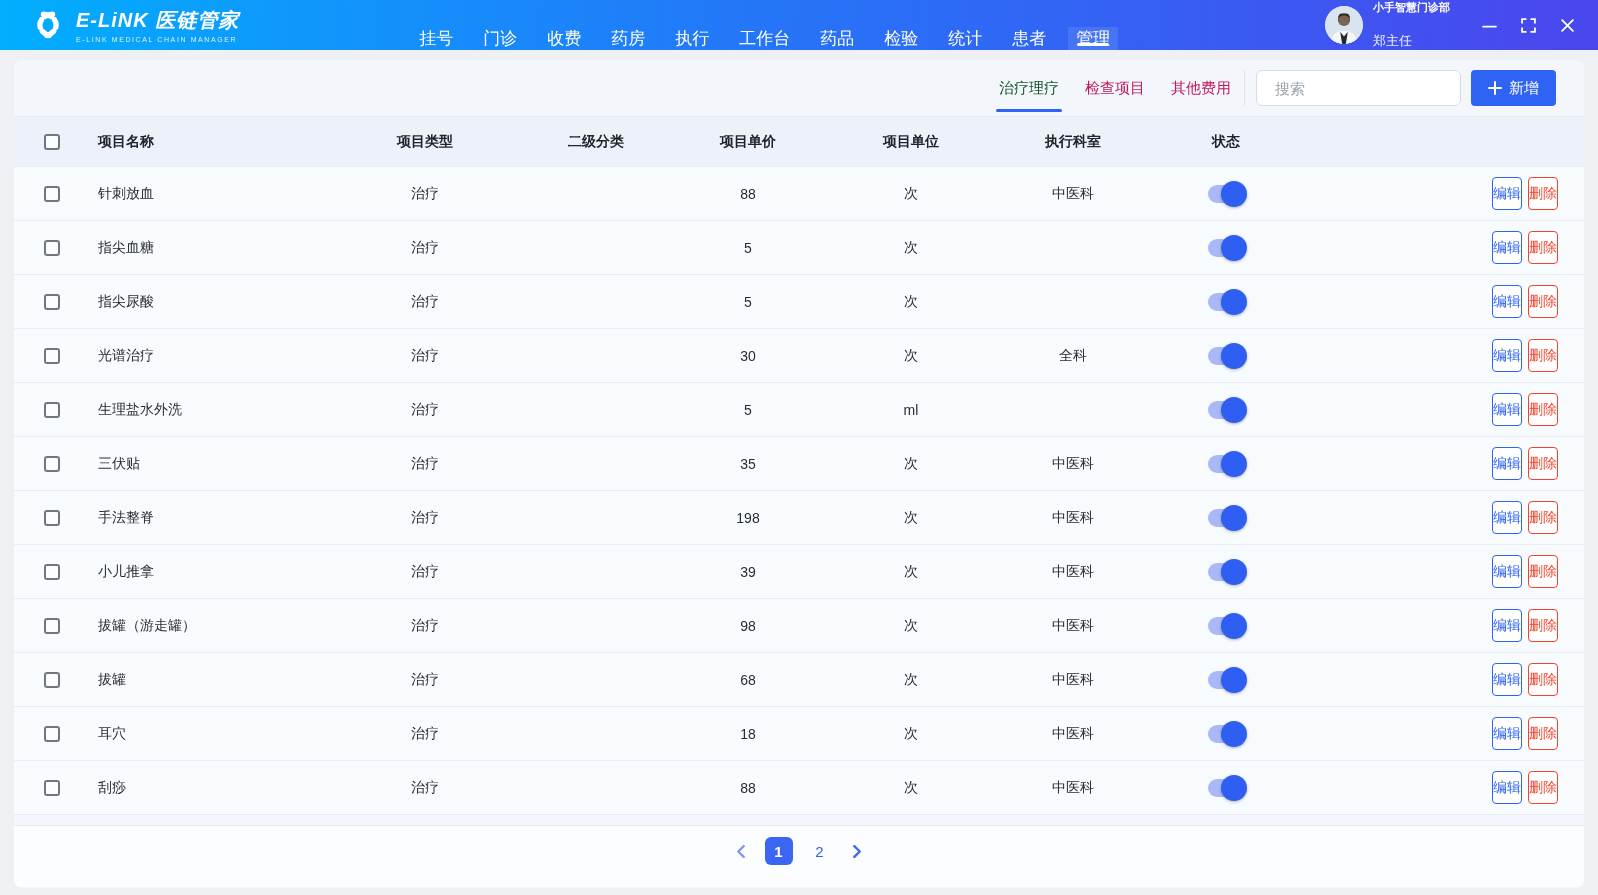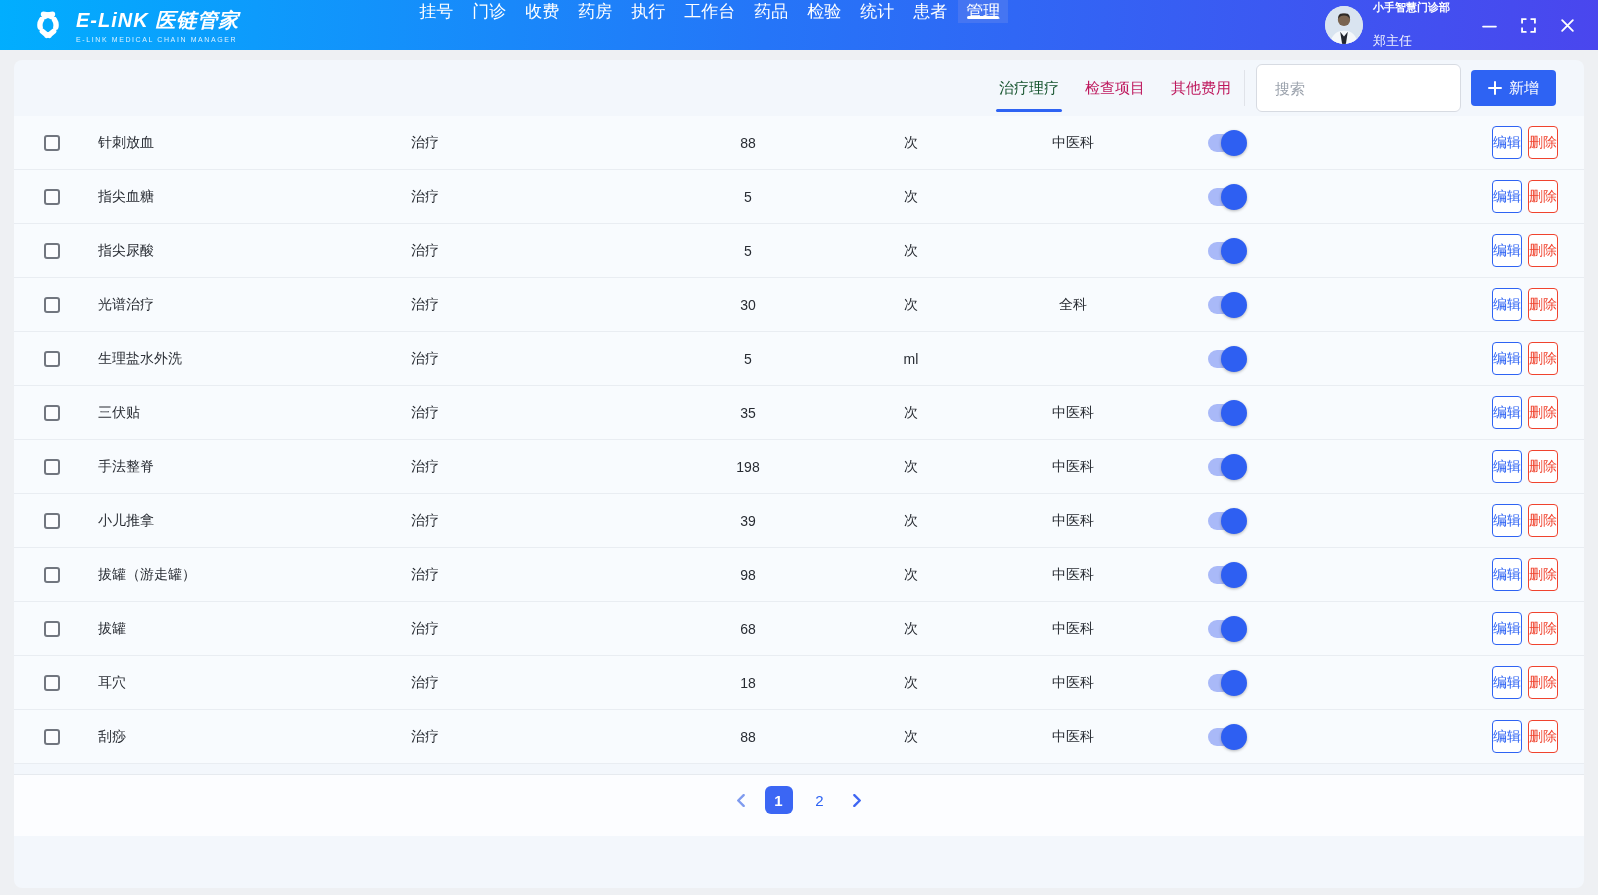--- a/index.html
+++ b/index.html
@@ -20,7 +20,7 @@
   .logo-text { margin-left:0; display:flex; flex-direction:column; justify-content:center; }
   .logo-title { font-size:20px; font-weight:700; font-style:italic; letter-spacing:1px; white-space:nowrap; }
   .logo-sub { font-size:7px; letter-spacing:1.6px; opacity:.85; margin-top:2px; white-space:nowrap; }
-  .main-nav { display:flex; align-items:flex-start; margin-left:172px; gap:3px; }
+  .main-nav { display:flex; align-items:flex-end; margin-left:172px; gap:14px; }
   .nav-item {
     display:flex; align-items:center; padding:0 8px; font-size:17px;
     color:#fff; cursor:pointer; position:relative; text-decoration:none; white-space:nowrap;

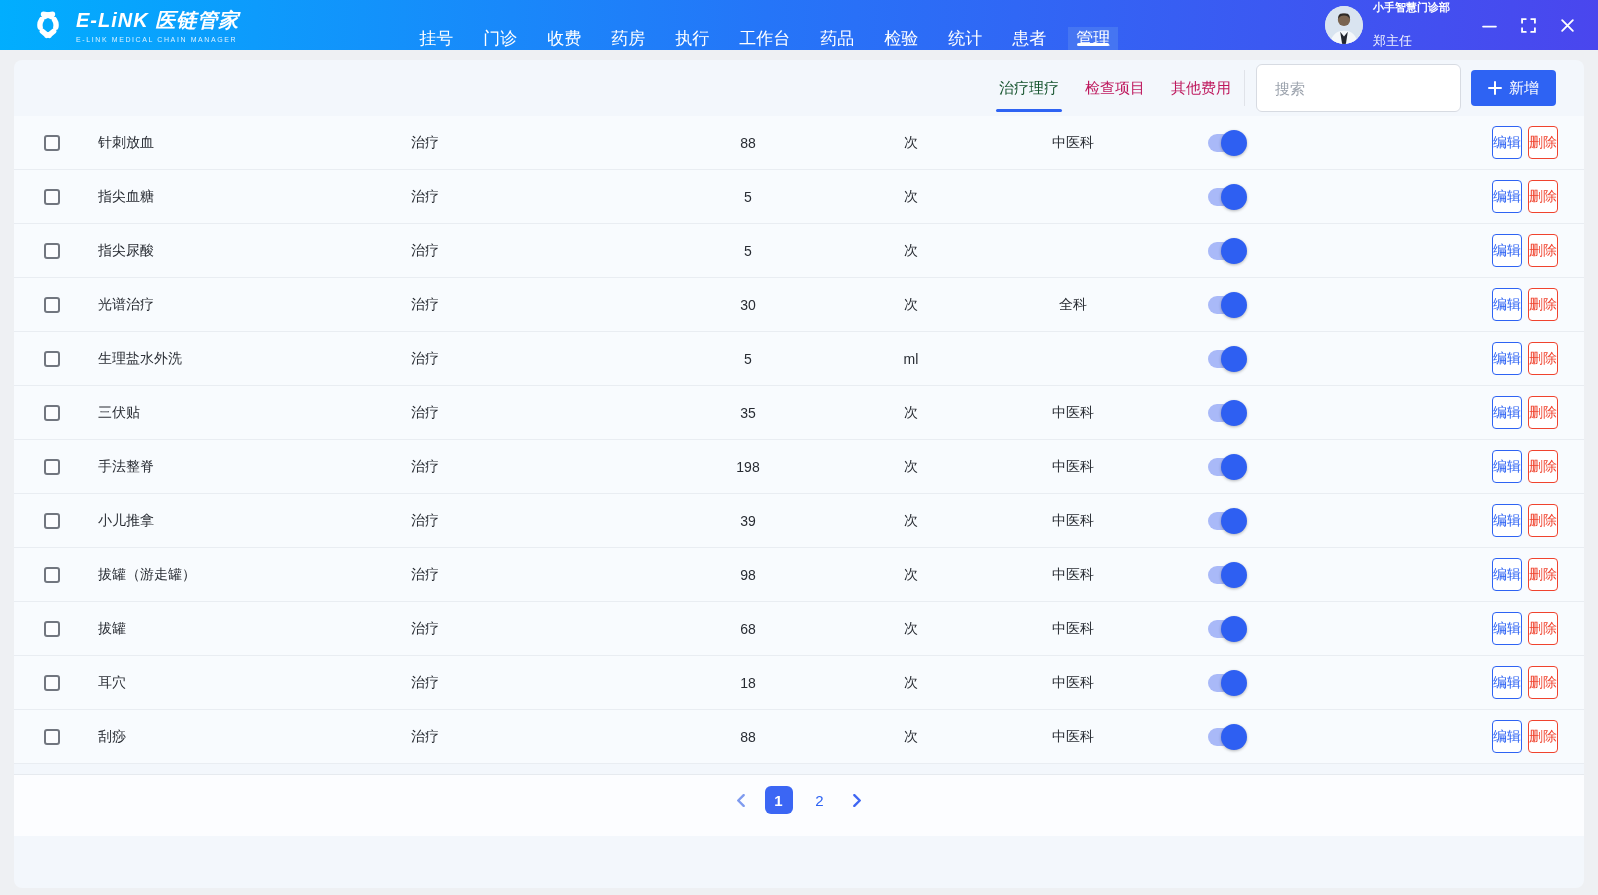--- a/index.html
+++ b/index.html
@@ -51,7 +51,7 @@
   }
   .v-divider { width:1px; height:36px; background:#e0e3e9; margin:0 11px 0 13px; }
   .search-box {
-    width:205px; height:48px; background:#fff; border:1px solid #d7dbe2; border-radius:6px;
+    width:205px; height:36px; background:#fff; border:1px solid #d7dbe2; border-radius:6px;
     display:flex; align-items:center; padding:0 10px; gap:8px;
   }
   .search-box input {

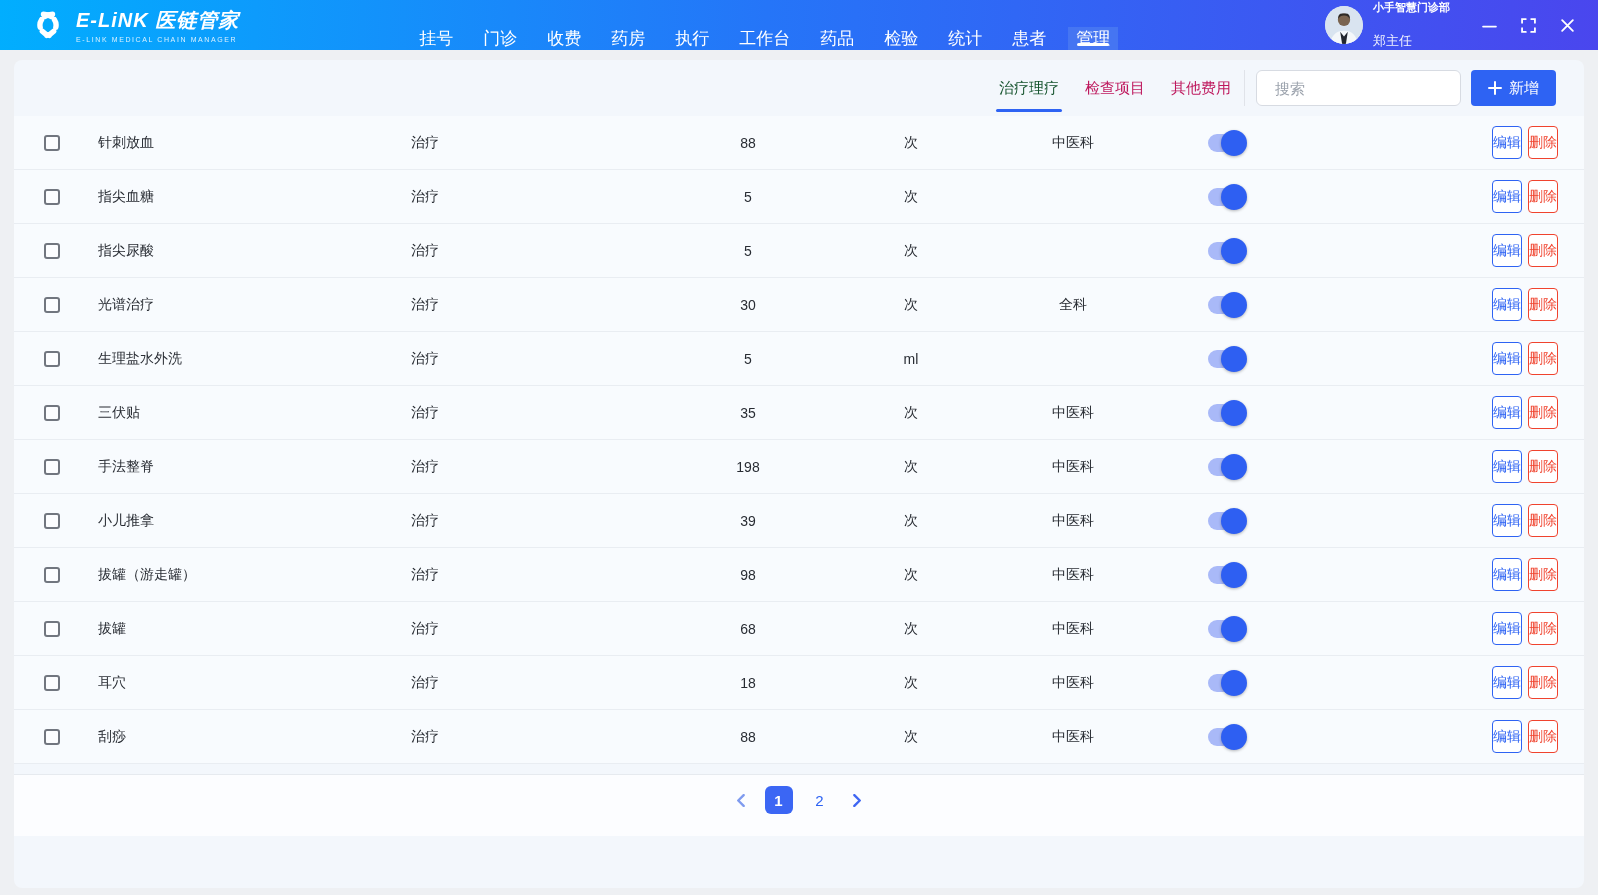--- a/index.html
+++ b/index.html
@@ -251,6 +251,19 @@
       </button>
     </div>
 
+    <div class="grid-row thead">
+      <div class="c-check">
+          <span class="checkbox"></span>
+        </div>
+      <div class="c-name">项目名称</div>
+      <div class="c-center">项目类型</div>
+      <div class="c-center">二级分类</div>
+      <div class="c-center">项目单价</div>
+      <div class="c-center">项目单位</div>
+      <div class="c-center">执行科室</div>
+      <div class="c-center">状态</div>
+      <div></div>
+    </div>
 
     <div class="tbody">
 

